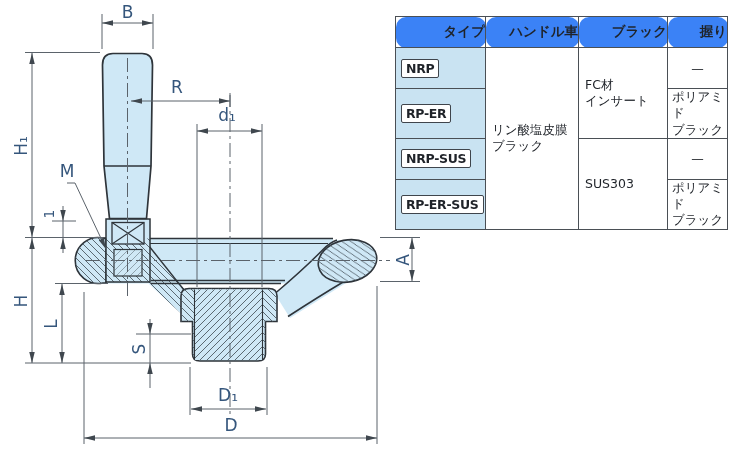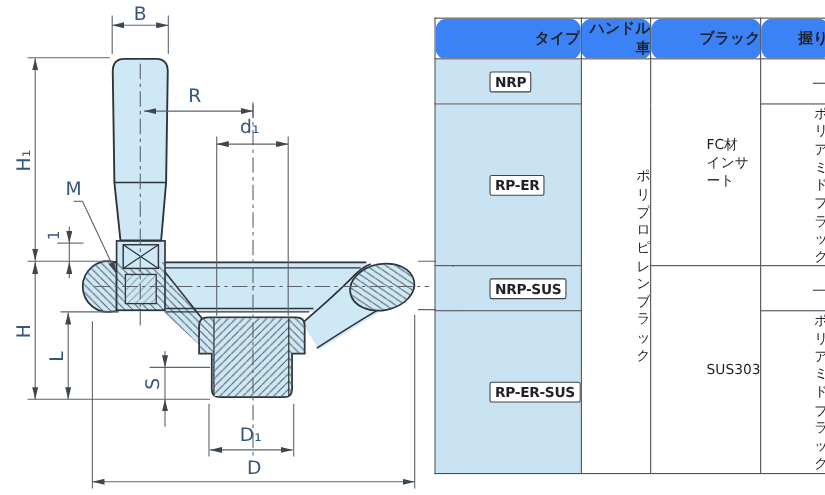--- a/index.html
+++ b/index.html
@@ -14,7 +14,7 @@
               color:#1f2329;}
   #spec-table td,#spec-table th{border:1.6px solid #4a4f55;padding:0;overflow:hidden;}
   #spec-table th{height:30px;background:#3b82f6;font-size:13.5px;font-weight:bold;text-align:right;border-radius:10px;}
-  #spec-table td{height:40px;font-size:12.5px;vertical-align:middle;background:#ffffff;padding-left:44px;}
+  #spec-table td{height:40px;font-size:12.5px;vertical-align:middle;background:#ffffff;}
   .typecell{background:#c9e3f2 !important;}
   .type-chip{display:inline-block;margin-left:5px;padding:1px 4px;background:#ffffff;
              border:1.6px solid #3f454c;border-radius:2px;font-weight:bold;font-size:12.5px;

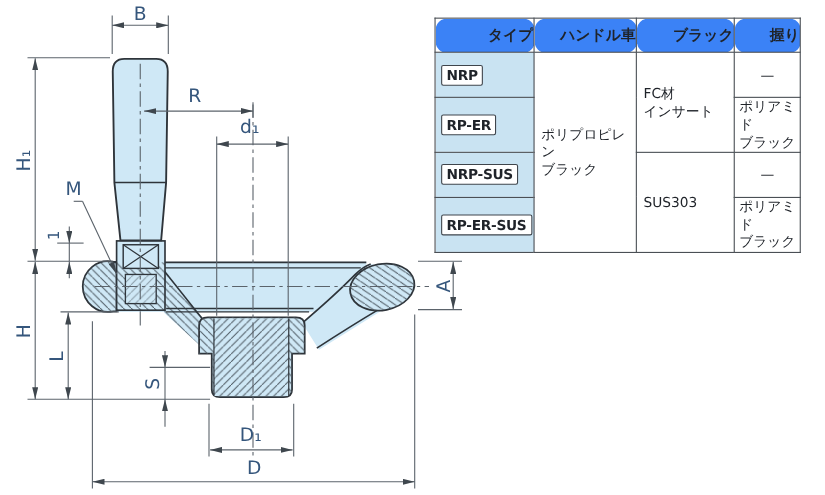--- a/index.html
+++ b/index.html
@@ -191,7 +191,7 @@
       </td>
       <td rowspan="4">
         <span class="cell-lines">
-          <span>ポリプロピレン</span>
+          <span>リン酸塩皮膜</span>
           <span>ブラック</span>
         </span>
       </td>

